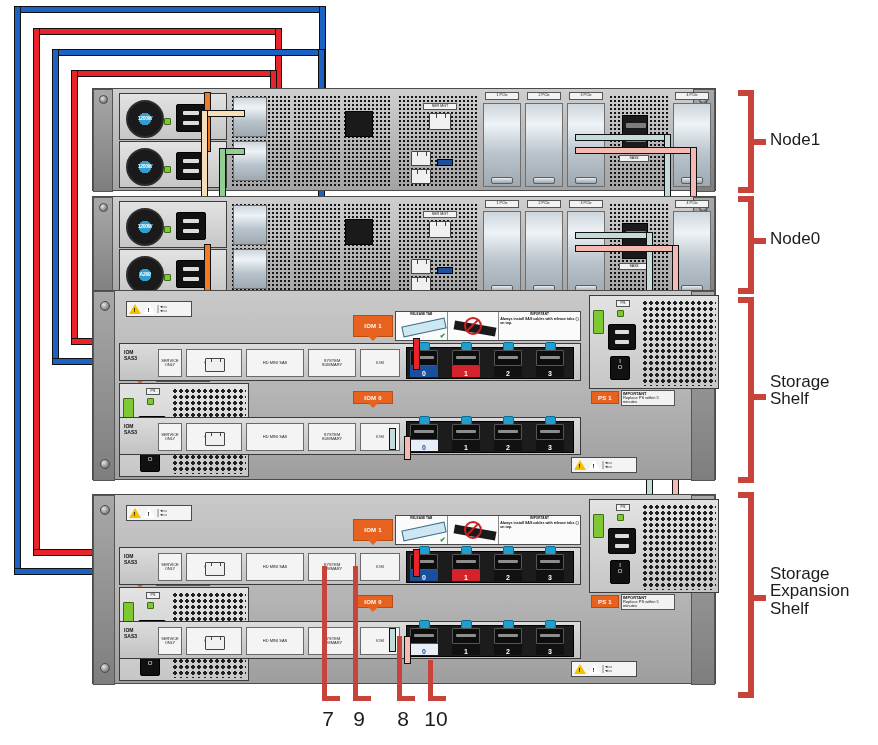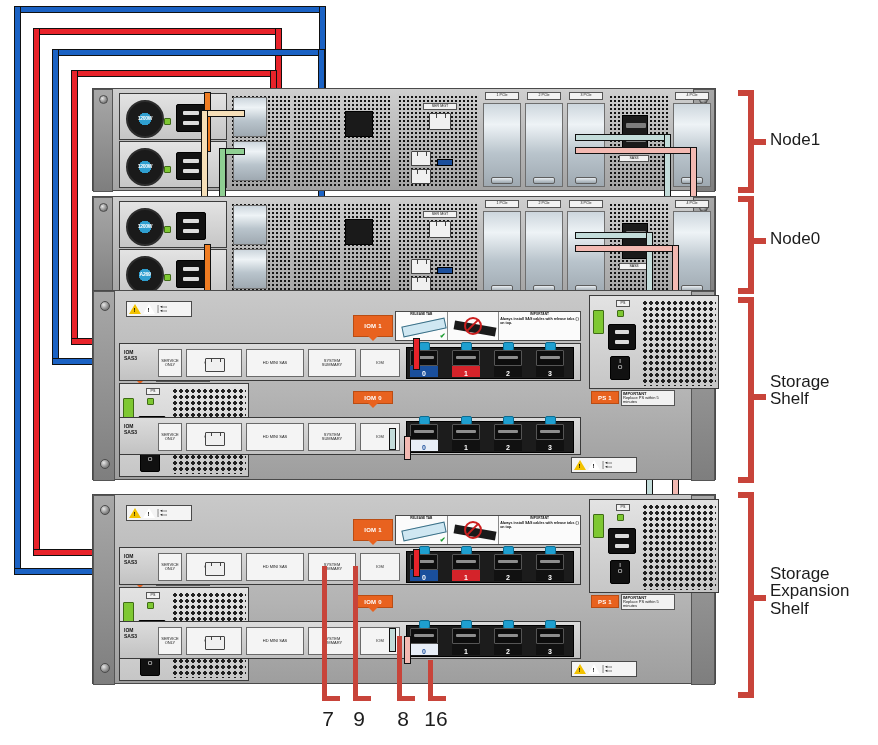--- a/index.html
+++ b/index.html
@@ -654,7 +654,7 @@
 
   <div class="lead" style="left:428px;top:660px;width:5px;height:41px;"></div>
   <div class="lead" style="left:428px;top:696px;width:18px;height:5px;"></div>
-  <div class="cnum" style="left:420px;top:707px;width:32px;">16</div>
+  <div class="cnum" style="left:420px;top:707px;width:32px;">10</div>
 
 </div>
 

